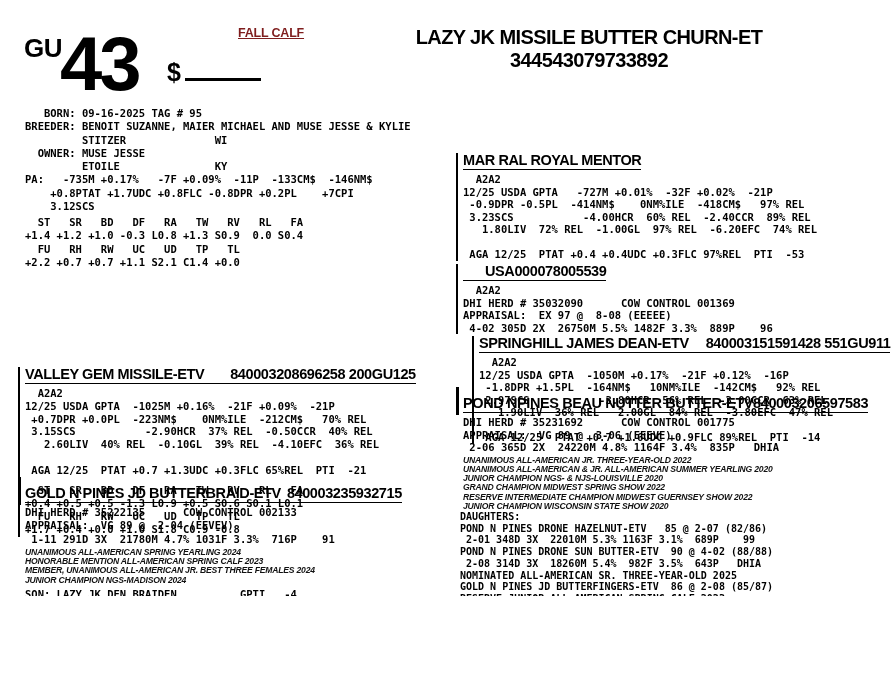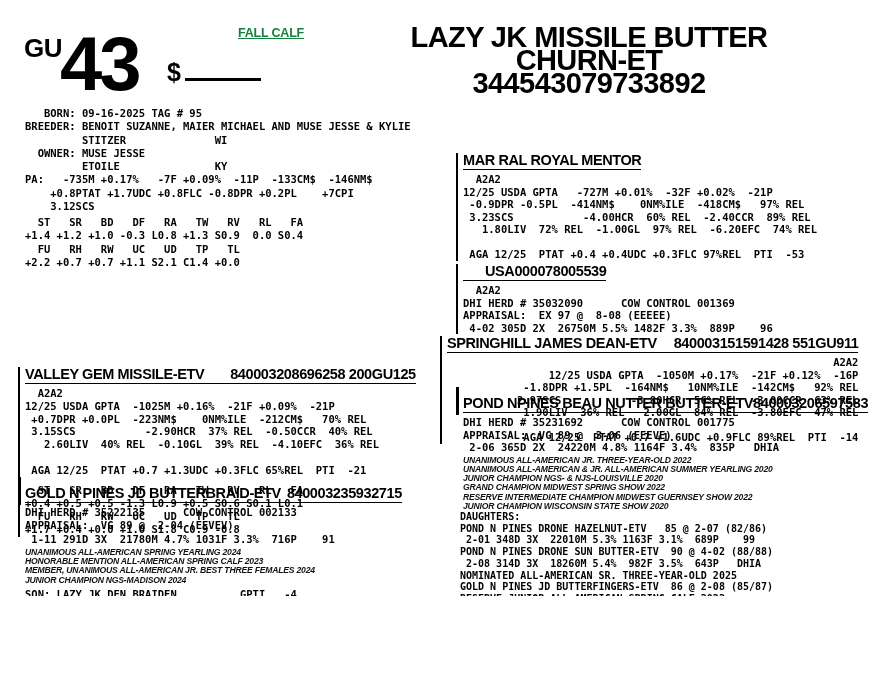--- a/index.html
+++ b/index.html
@@ -37,7 +37,7 @@
   .price-symbol { font-size:25px; font-weight:bold; }
   .price-blank { display:inline-block; width:76px; border-bottom:3px solid #000; height:24px; margin-left:4px; }
   .category-link {
-    color:#15803d; font-weight:bold; font-size:12.5px;
+    color:#7f1d1d; font-weight:bold; font-size:12.5px;
     text-decoration:underline; letter-spacing:-0.2px;
   }
   .title-block { text-align:center; font-weight:bold; font-size:29px; letter-spacing:-0.6px; line-height:23px; }

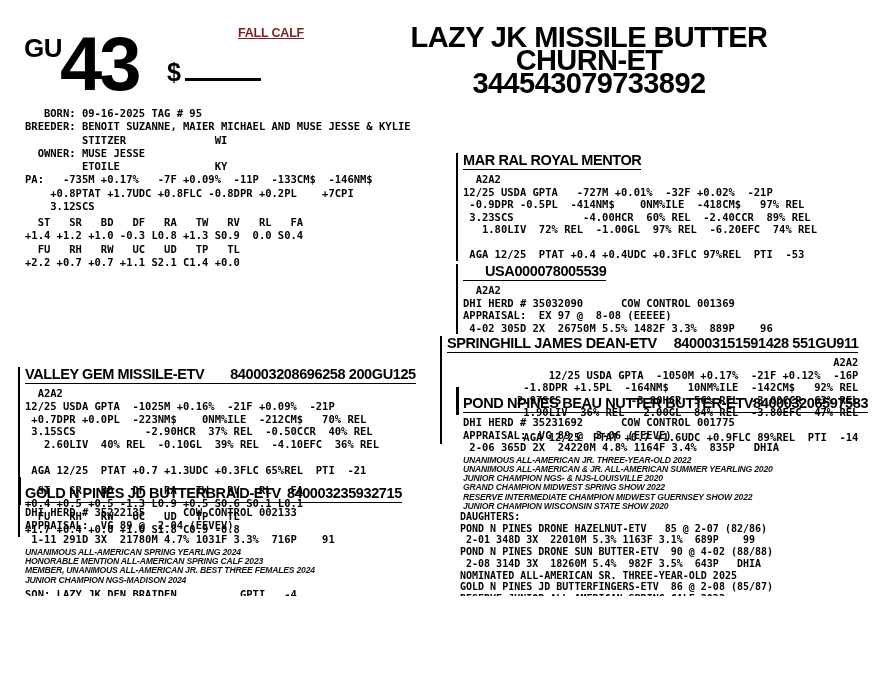--- a/index.html
+++ b/index.html
@@ -40,7 +40,7 @@
     color:#7f1d1d; font-weight:bold; font-size:12.5px;
     text-decoration:underline; letter-spacing:-0.2px;
   }
-  .title-block { text-align:center; font-weight:bold; font-size:29px; letter-spacing:-0.6px; line-height:23px; }
+  .title-block { text-align:center; font-weight:bold; font-size:20px; letter-spacing:-0.6px; line-height:23px; }
 </style>
 </head>
 <body>

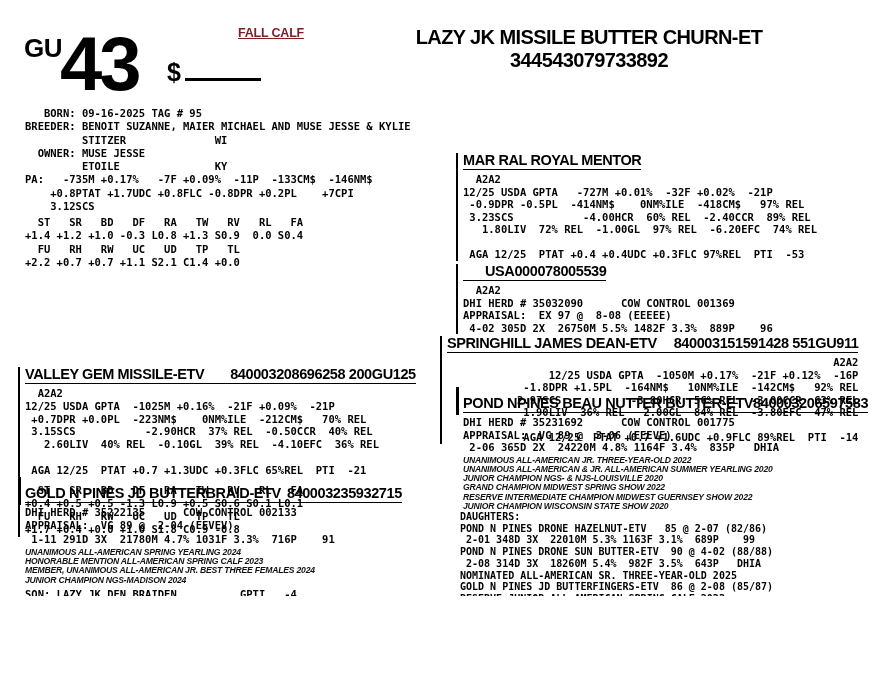--- a/index.html
+++ b/index.html
@@ -130,7 +130,7 @@
  4-02 305D 2X  26750M 5.5% 1482F 3.3%  889P    96</pre>
   </div>
 
-  <div class="sec barred" style="left:440px; top:289px;text-align:right;">
+  <div class="sec barred" style="left:472px; top:289px;">
     <div class="sec-header">
       <span>SPRINGHILL JAMES DEAN-ETV</span>
       <span style="margin-left:17px;">840003151591428 551GU911</span>

